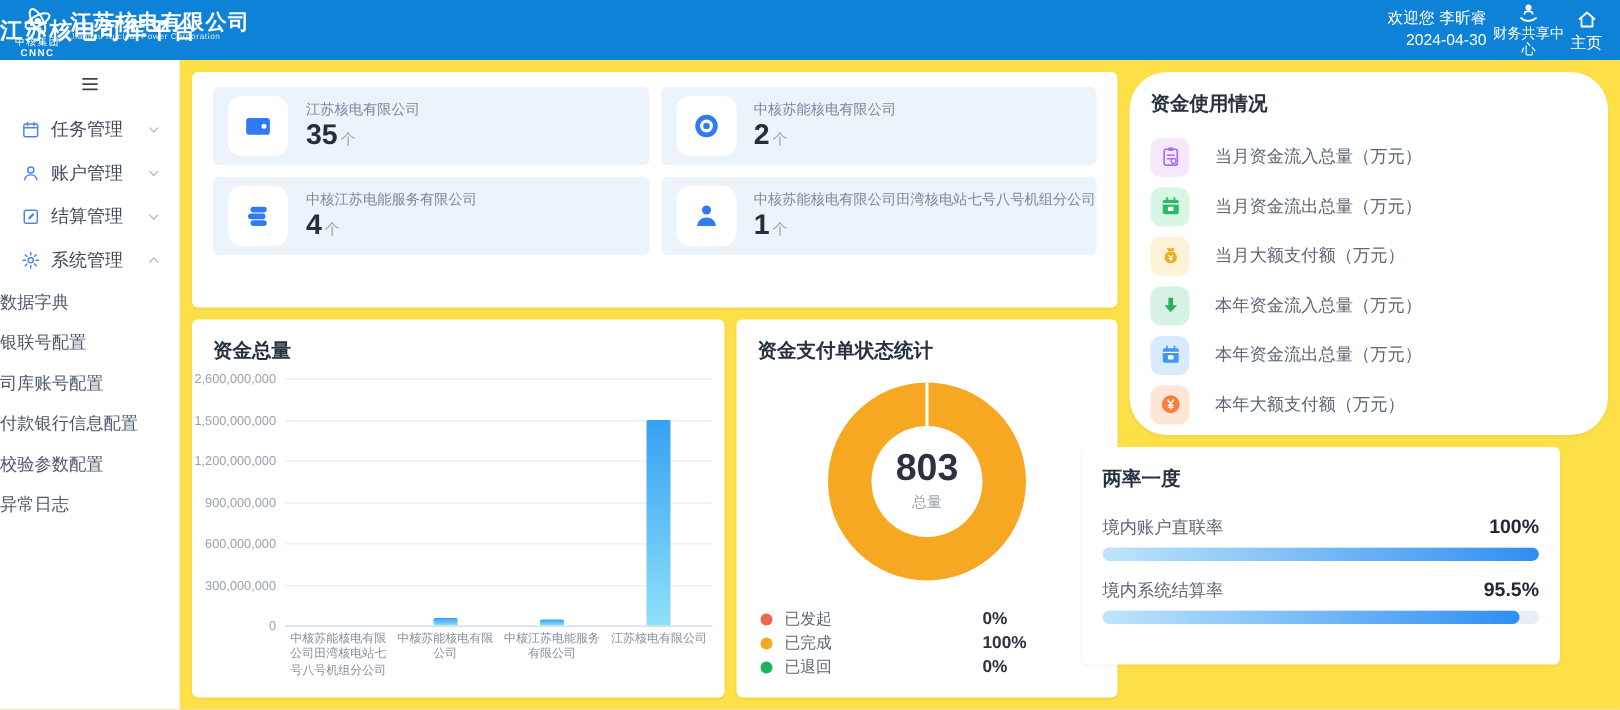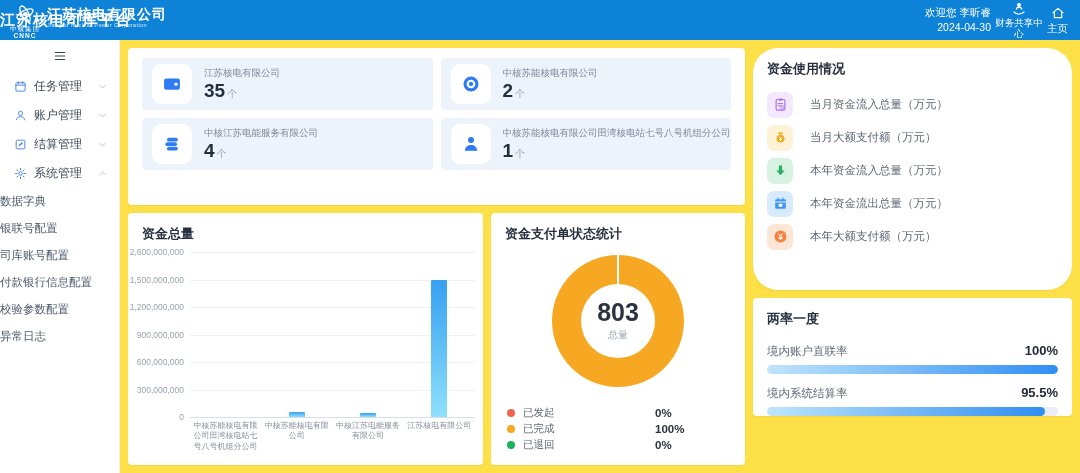--- a/index.html
+++ b/index.html
@@ -382,6 +382,19 @@
             <span class="ulabel">当月资金流入总量（万元）</span>
           </div>
           <div class="urow">
+            <div class="utile" style="background: rgb(215, 246, 228); color: rgb(44, 185, 106);">
+              <span class="ic ">
+                <svg viewBox="0 0 24 24">
+                  <rect x="3.5" y="5" width="17" height="15.5" rx="2" fill="currentColor"></rect>
+                  <path d="M8 3v4M16 3v4" stroke="currentColor" stroke-width="1.8" fill="none" stroke-linecap="round"></path>
+                  <path d="M3.5 9.5h17" stroke="#fff" stroke-width="1.4"></path>
+                  <rect x="9" y="12.5" width="6" height="4.5" rx="1" fill="#fff"></rect>
+                </svg>
+              </span>
+            </div>
+            <span class="ulabel">当月资金流出总量（万元）</span>
+          </div>
+          <div class="urow">
             <div class="utile" style="background: rgb(253, 242, 214); color: rgb(240, 172, 31);">
               <span class="ic ">
                 <svg viewBox="0 0 24 24">

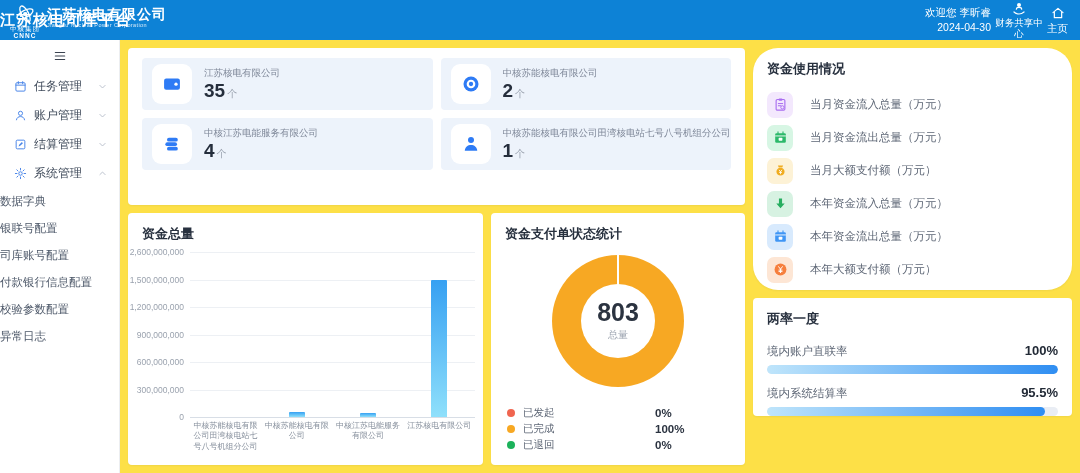--- a/index.html
+++ b/index.html
@@ -47,7 +47,7 @@
   #card-bar{left:8px;top:173px;width:355px;height:252px;}
   #card-donut{left:371px;top:173px;width:254px;height:252px;}
   #card-usage{left:633px;top:8px;width:319px;height:242px;border-radius:25px;}
-  #card-ratios{left:633px;top:258px;width:319px;height:118px;}
+  #card-ratios{left:601px;top:258px;width:319px;height:145px;}
 
   
   .acct-grid{display:grid;grid-template-columns:1fr 1fr;gap:8px;padding:10px 14px 0;}

